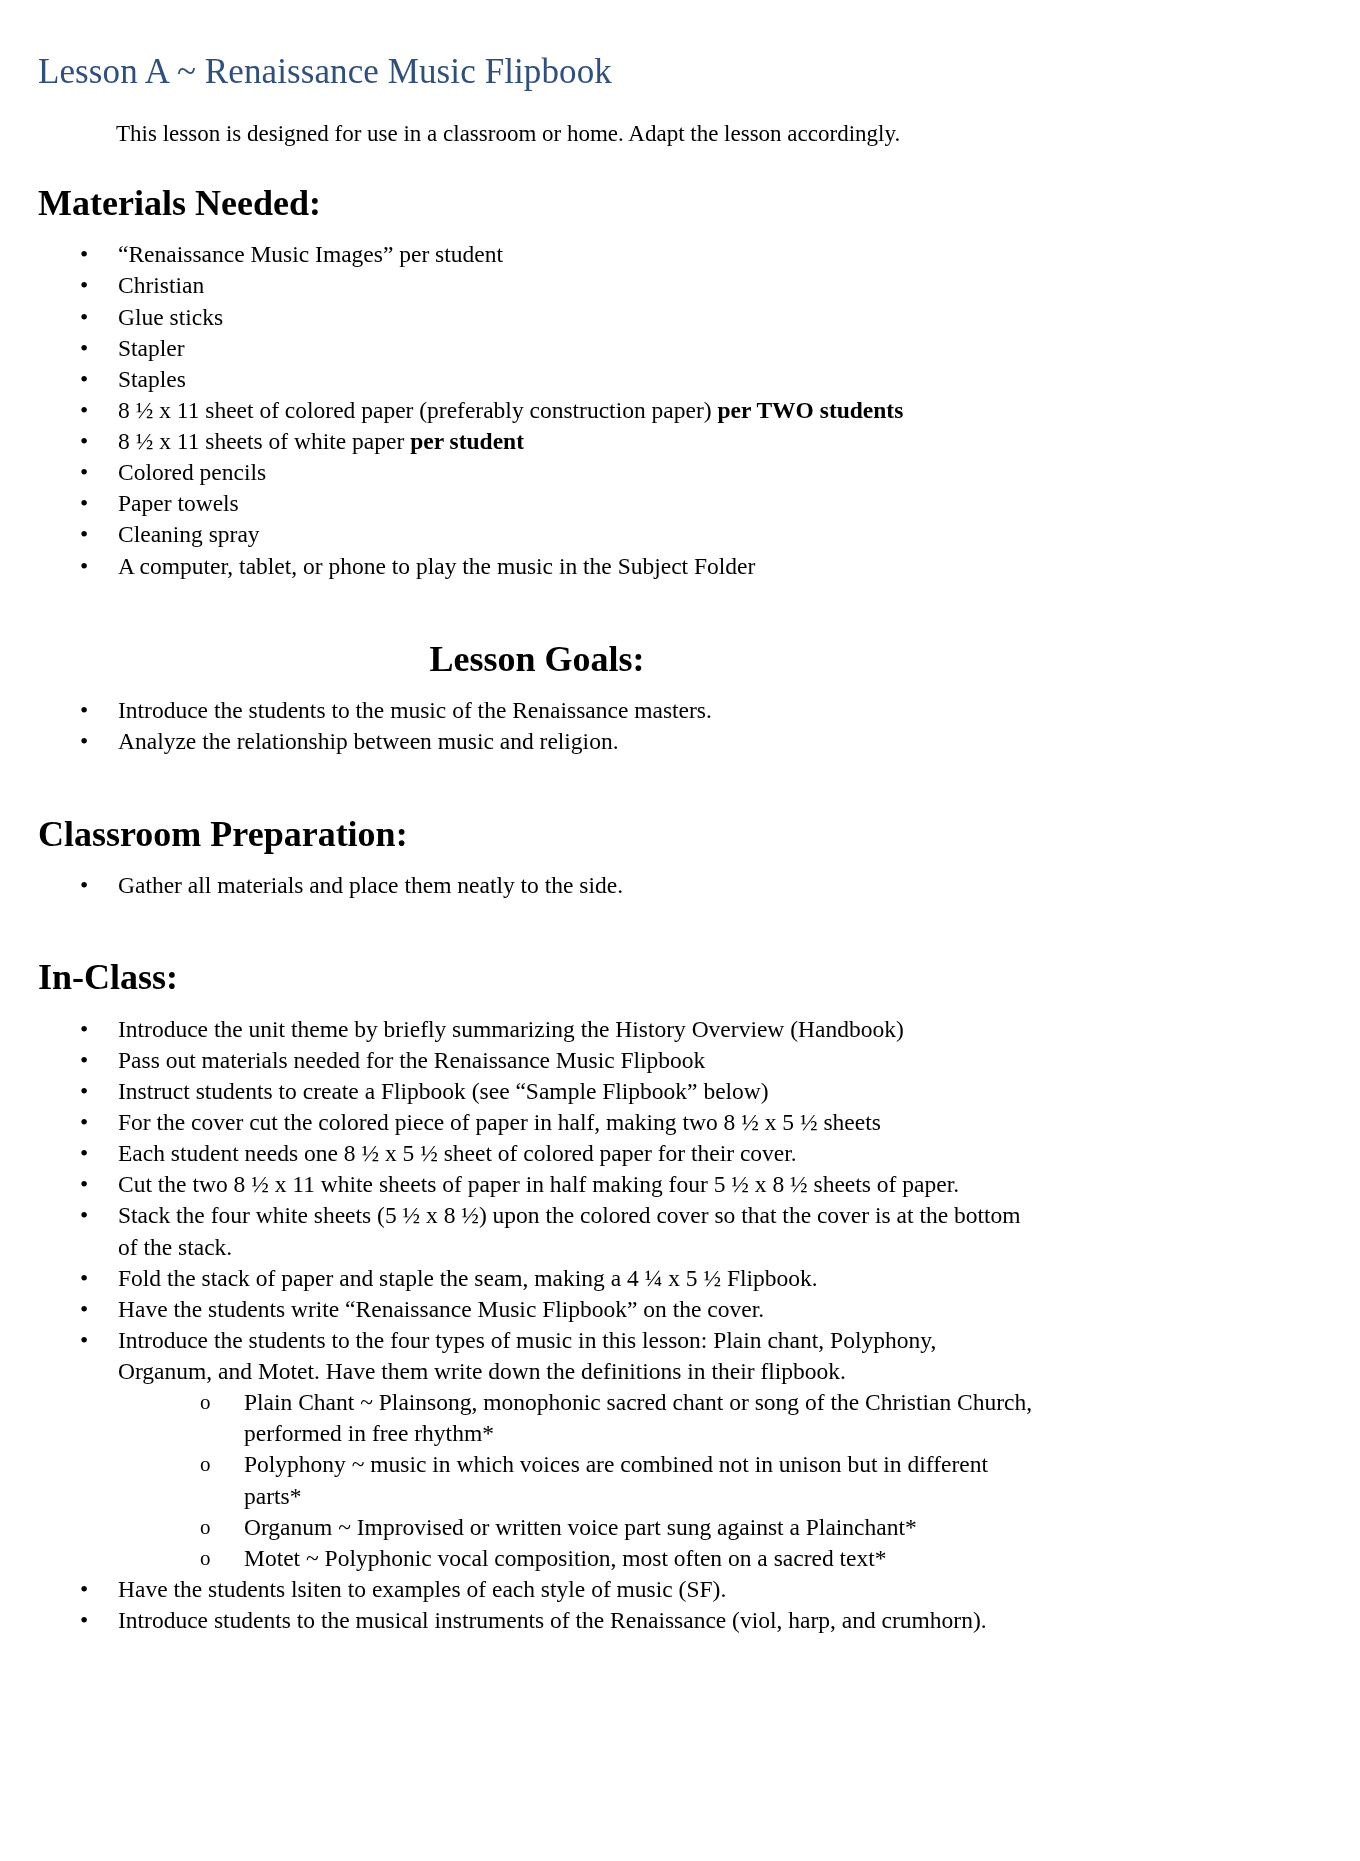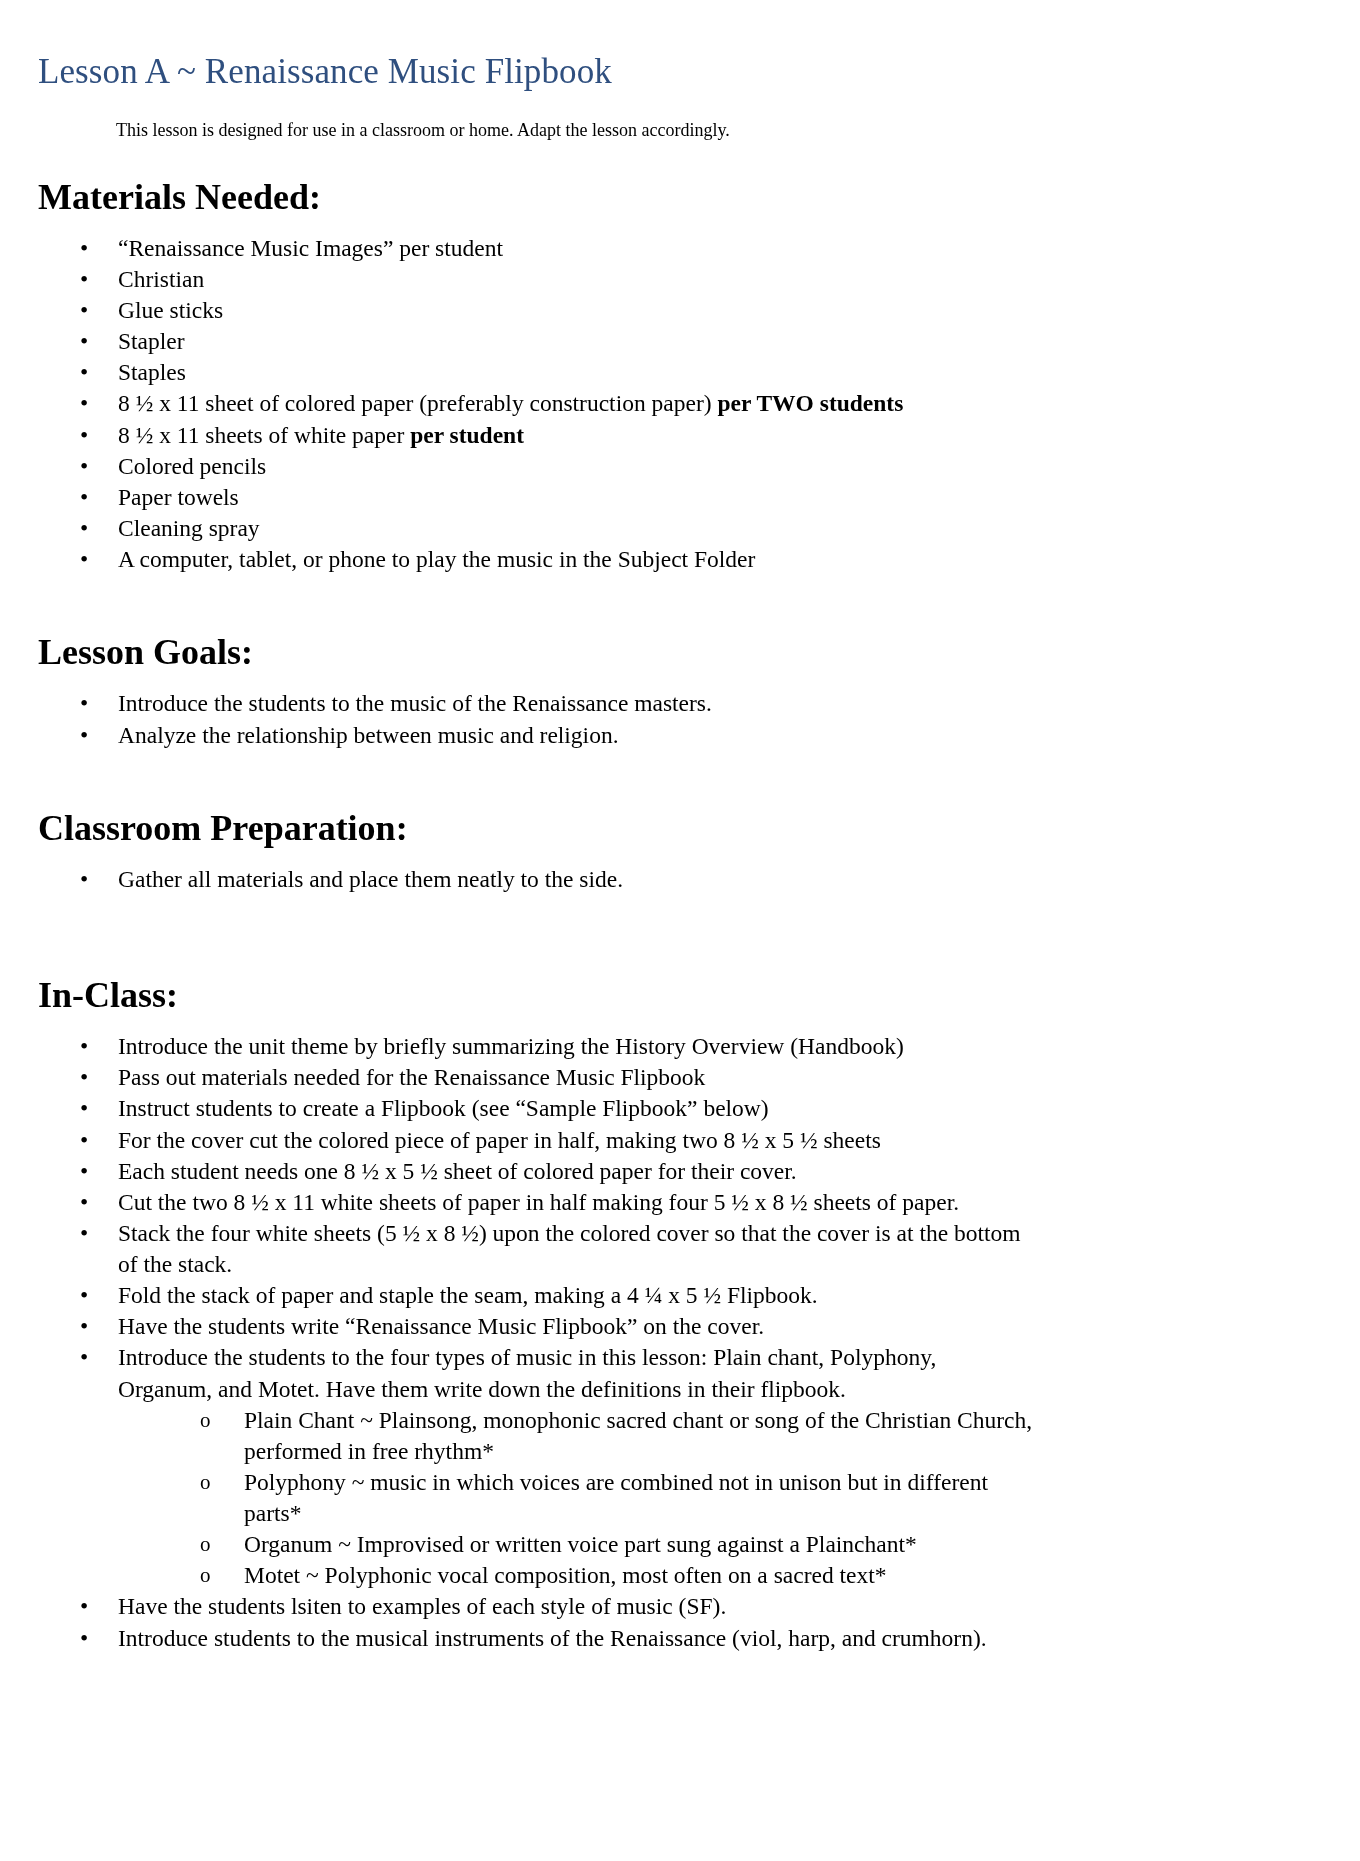--- a/index.html
+++ b/index.html
@@ -36,7 +36,7 @@
 
   
   .intro {
-    font-size: 18px;
+    font-size: 23px;
     line-height: 1.3;
     margin: 27px 0 0 78px;
   }

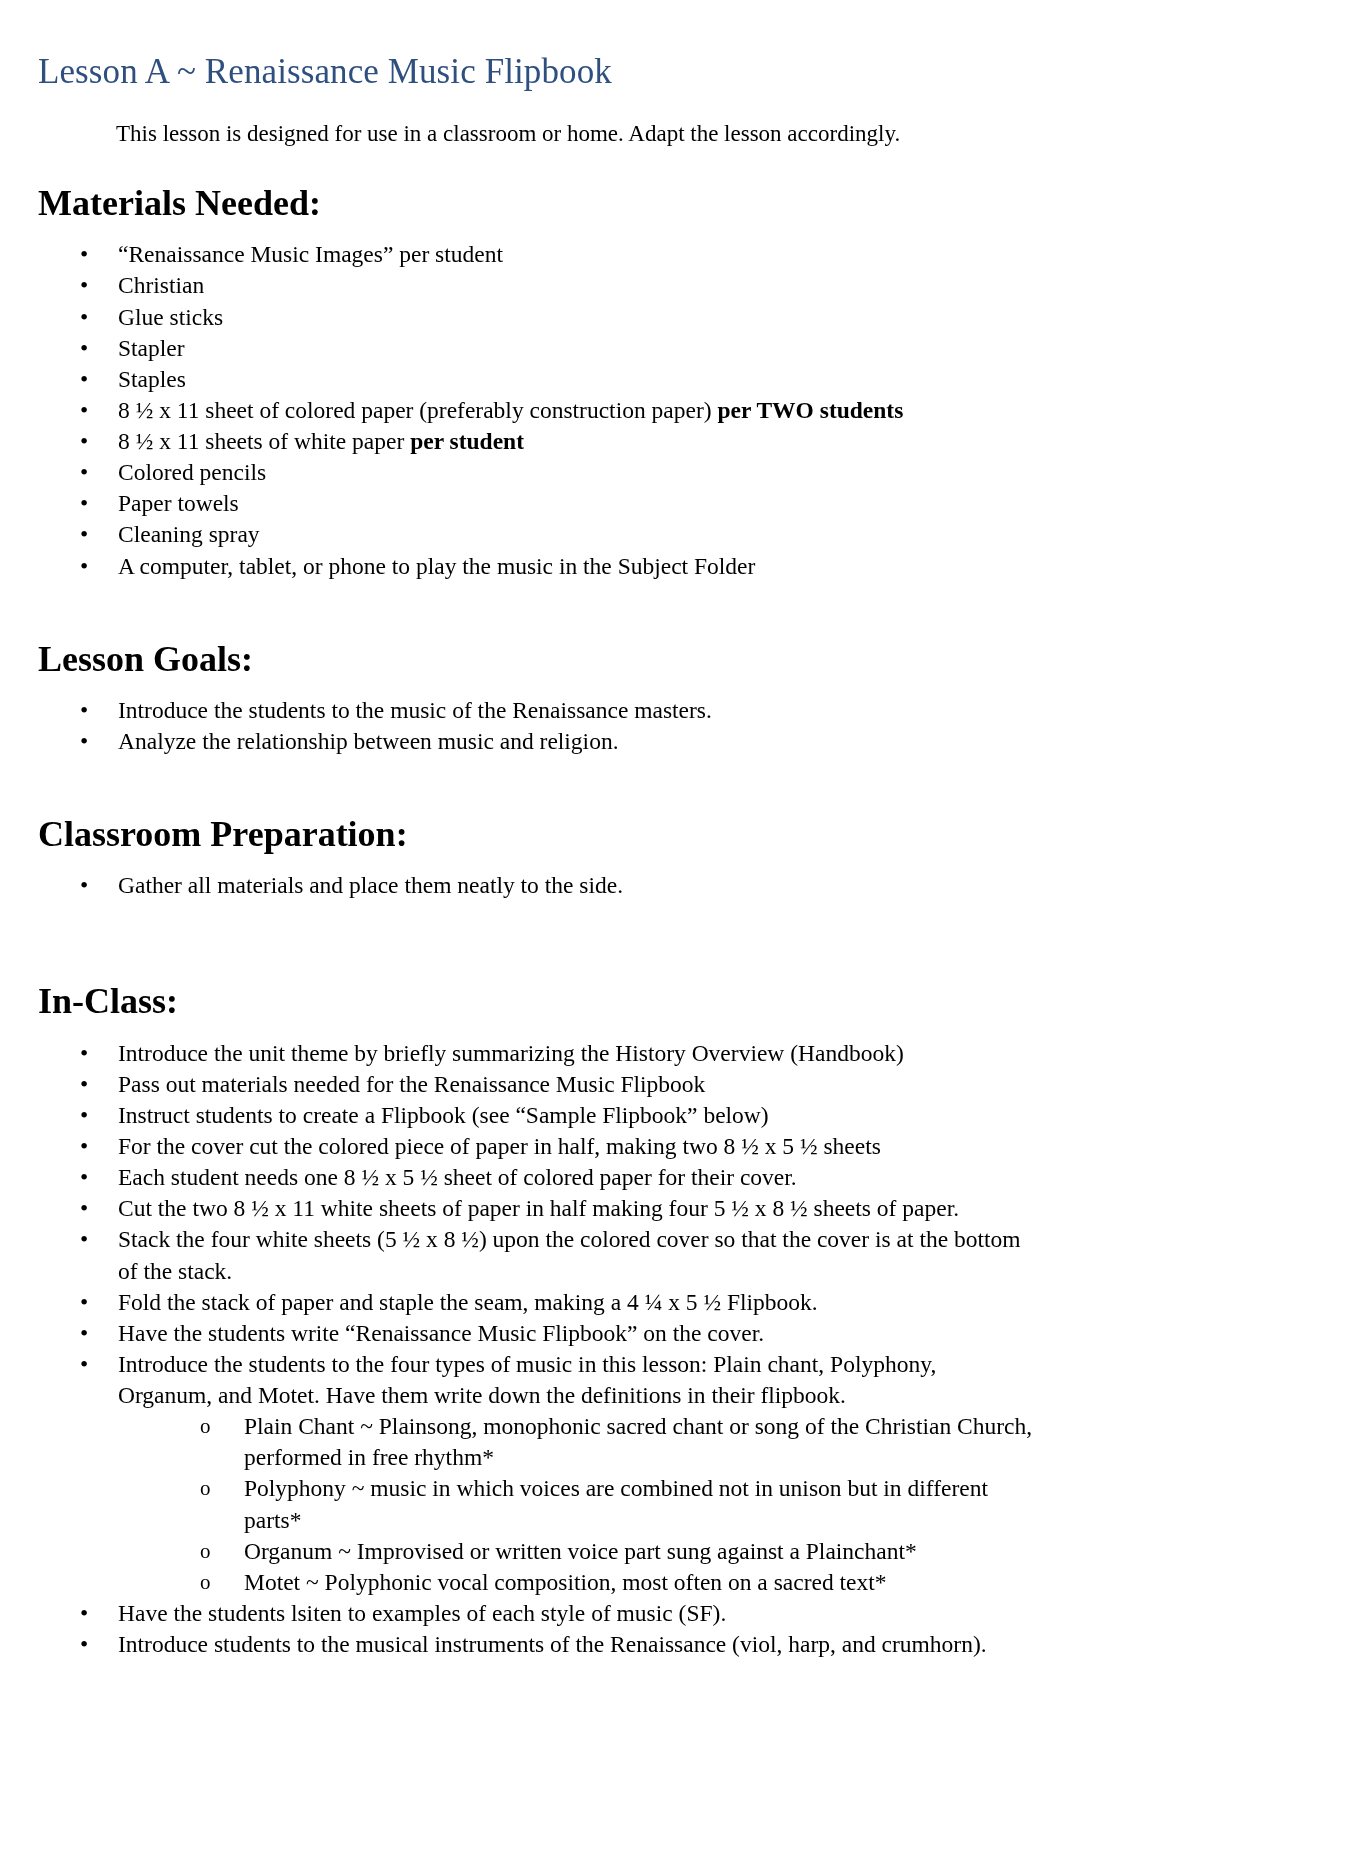--- a/index.html
+++ b/index.html
@@ -50,7 +50,7 @@
     padding: 0;
   }
   .sh-materials { margin-top: 33px; }
-  .sh-goals     { margin-top: 56px; }
+  .sh-goals     { margin-top: 56px; text-align: center; }
   .sh-prep      { margin-top: 56px; }
   .sh-inclass   { margin-top: 79px; }
 

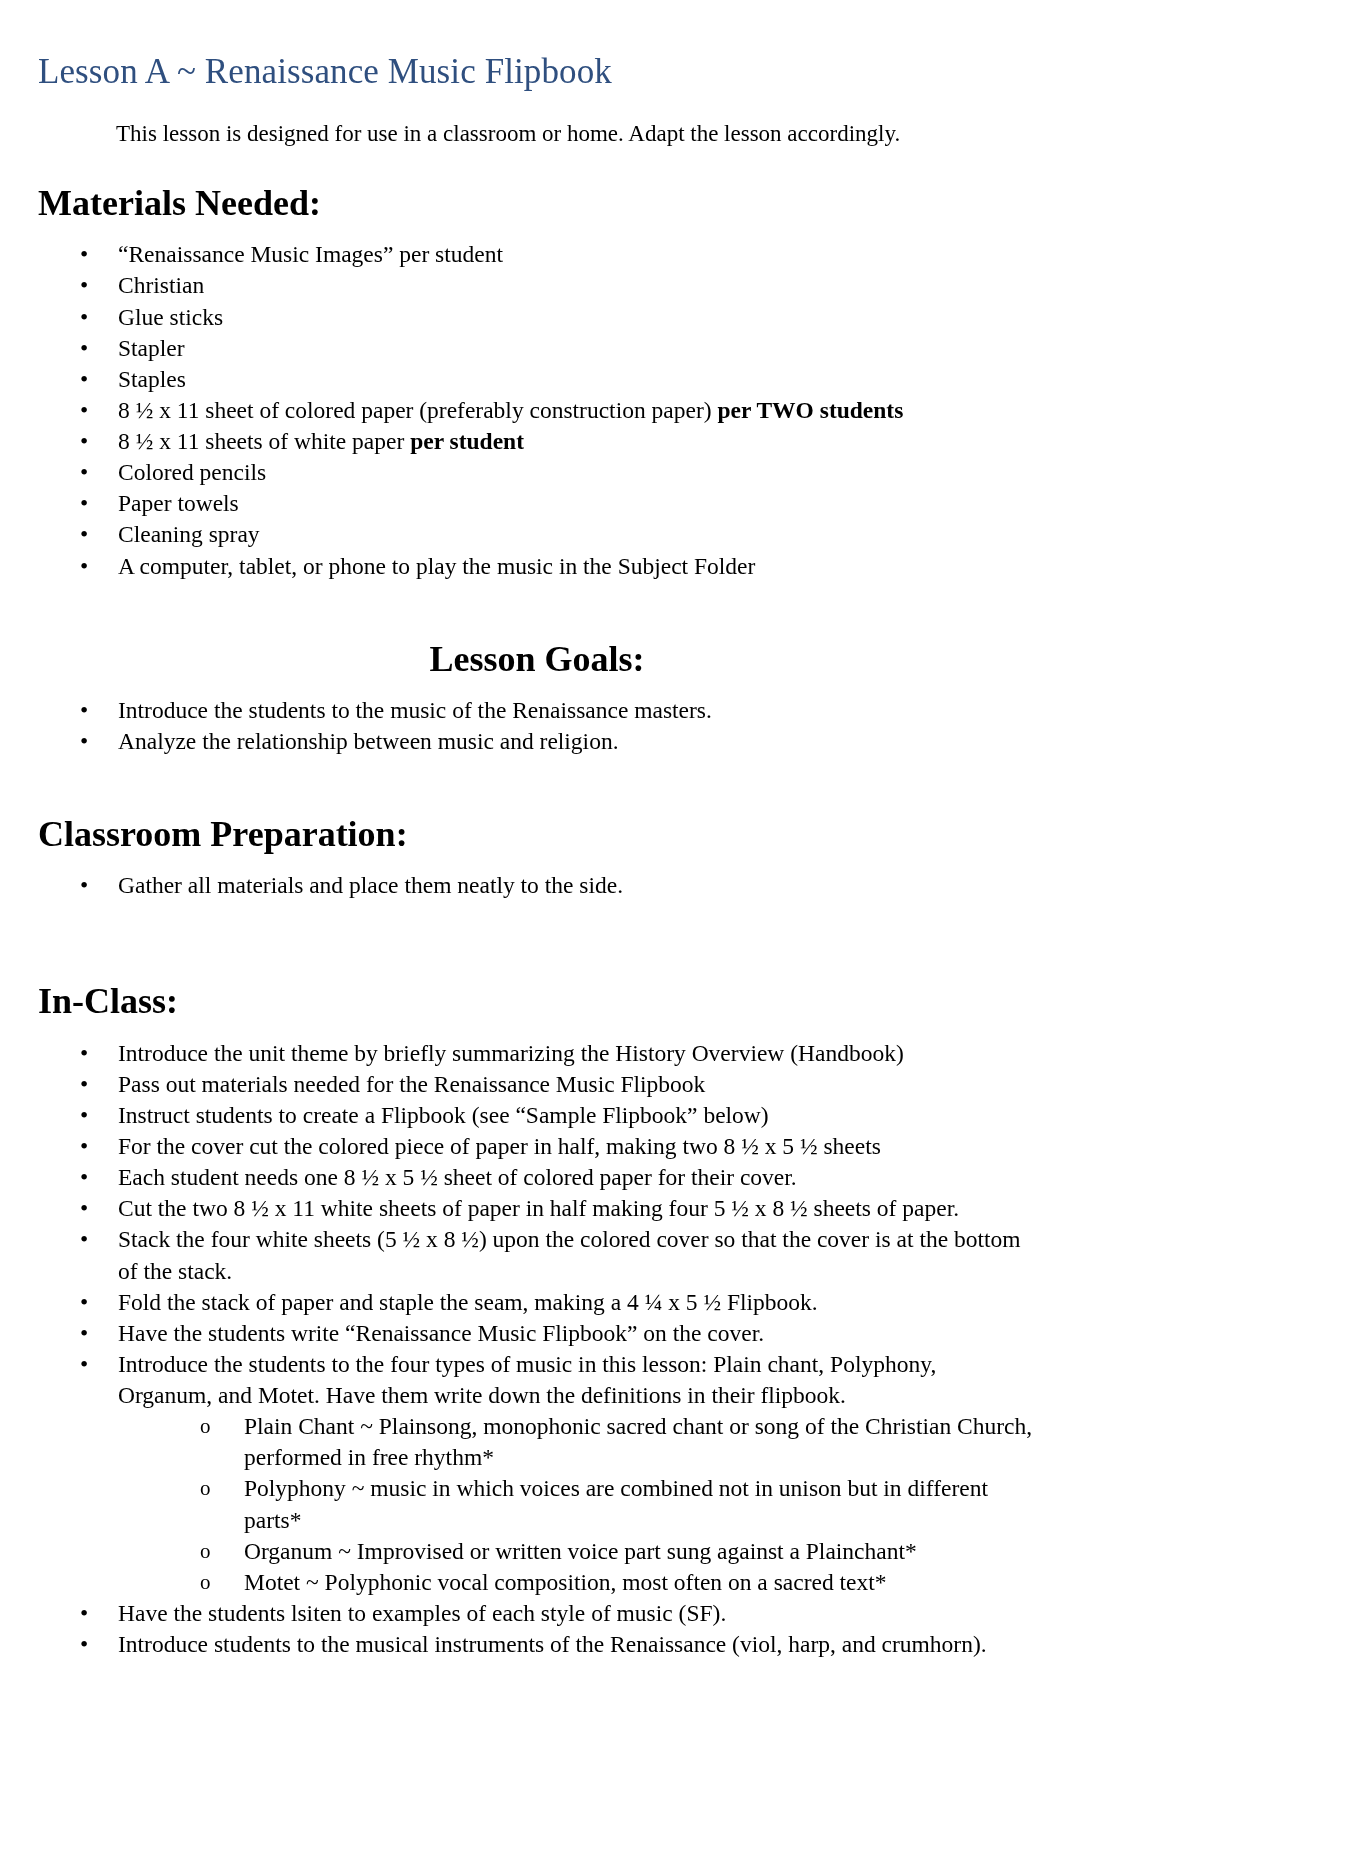--- a/index.html
+++ b/index.html
@@ -52,7 +52,7 @@
   .sh-materials { margin-top: 33px; }
   .sh-goals     { margin-top: 56px; text-align: center; }
   .sh-prep      { margin-top: 56px; }
-  .sh-inclass   { margin-top: 79px; }
+  .sh-inclass   { margin-top: 55px; }
 
   
   ul.blist {

